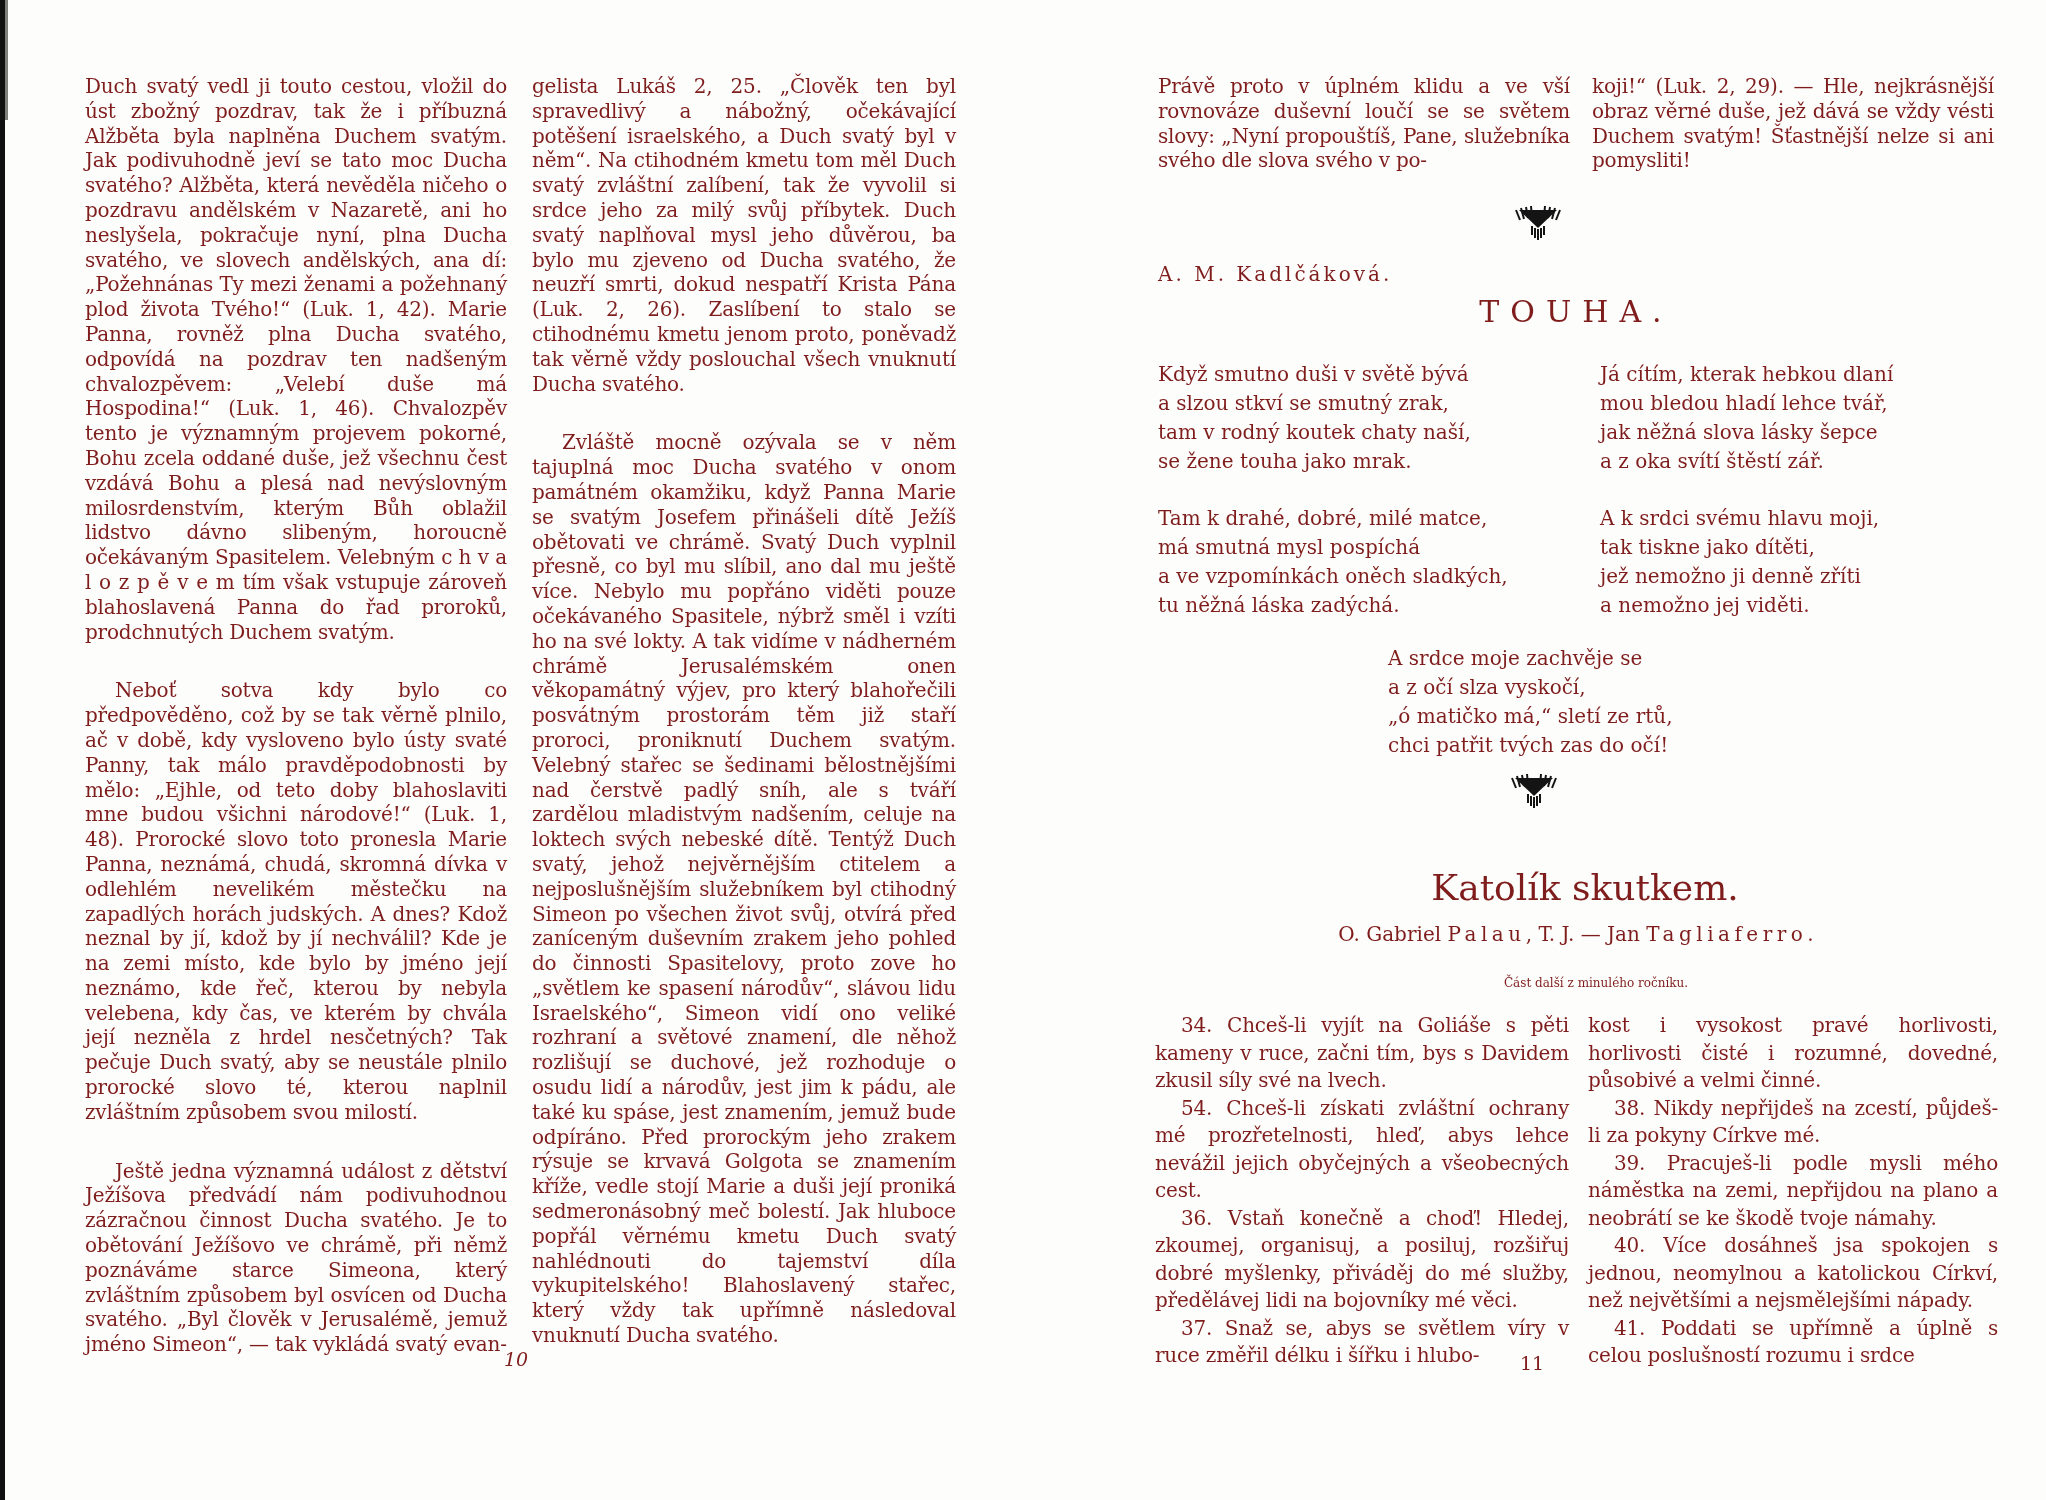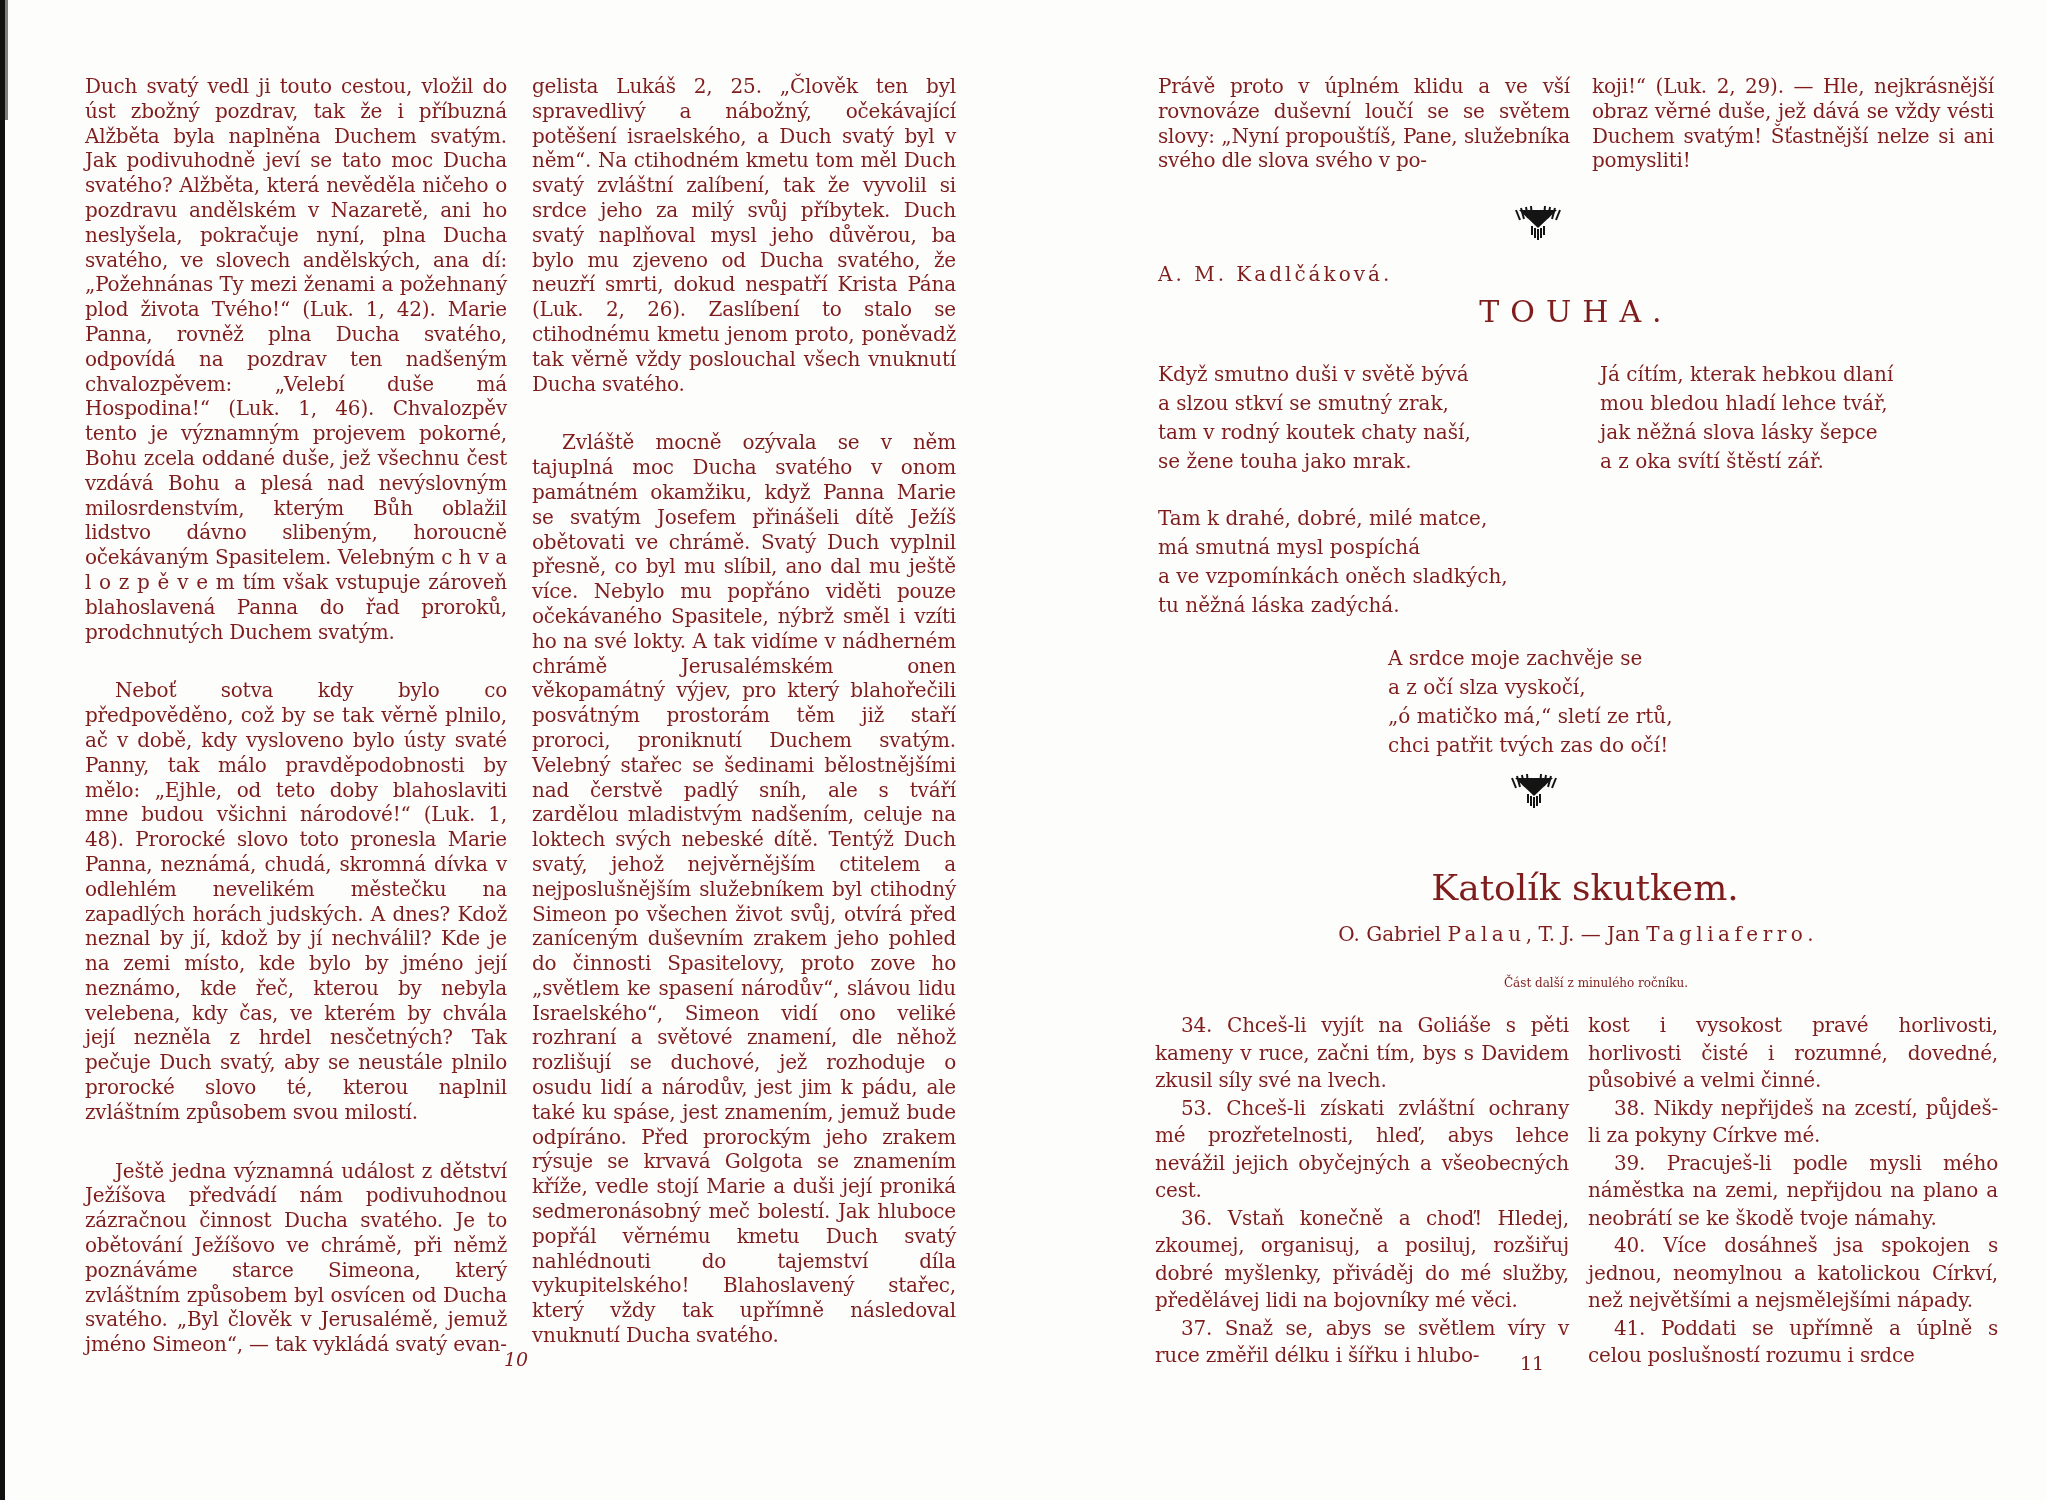--- a/index.html
+++ b/index.html
@@ -110,6 +110,10 @@
 mou bledou hladí lehce tvář,
 jak něžná slova lásky šepce
 a z oka svítí štěstí zář.</p>
+    <p class="stanza">A k srdci svému hlavu moji,
+tak tiskne jako dítěti,
+jež nemožno ji denně zříti
+a nemožno jej viděti.</p>
   </section>
 
   <section class="stanza-center">

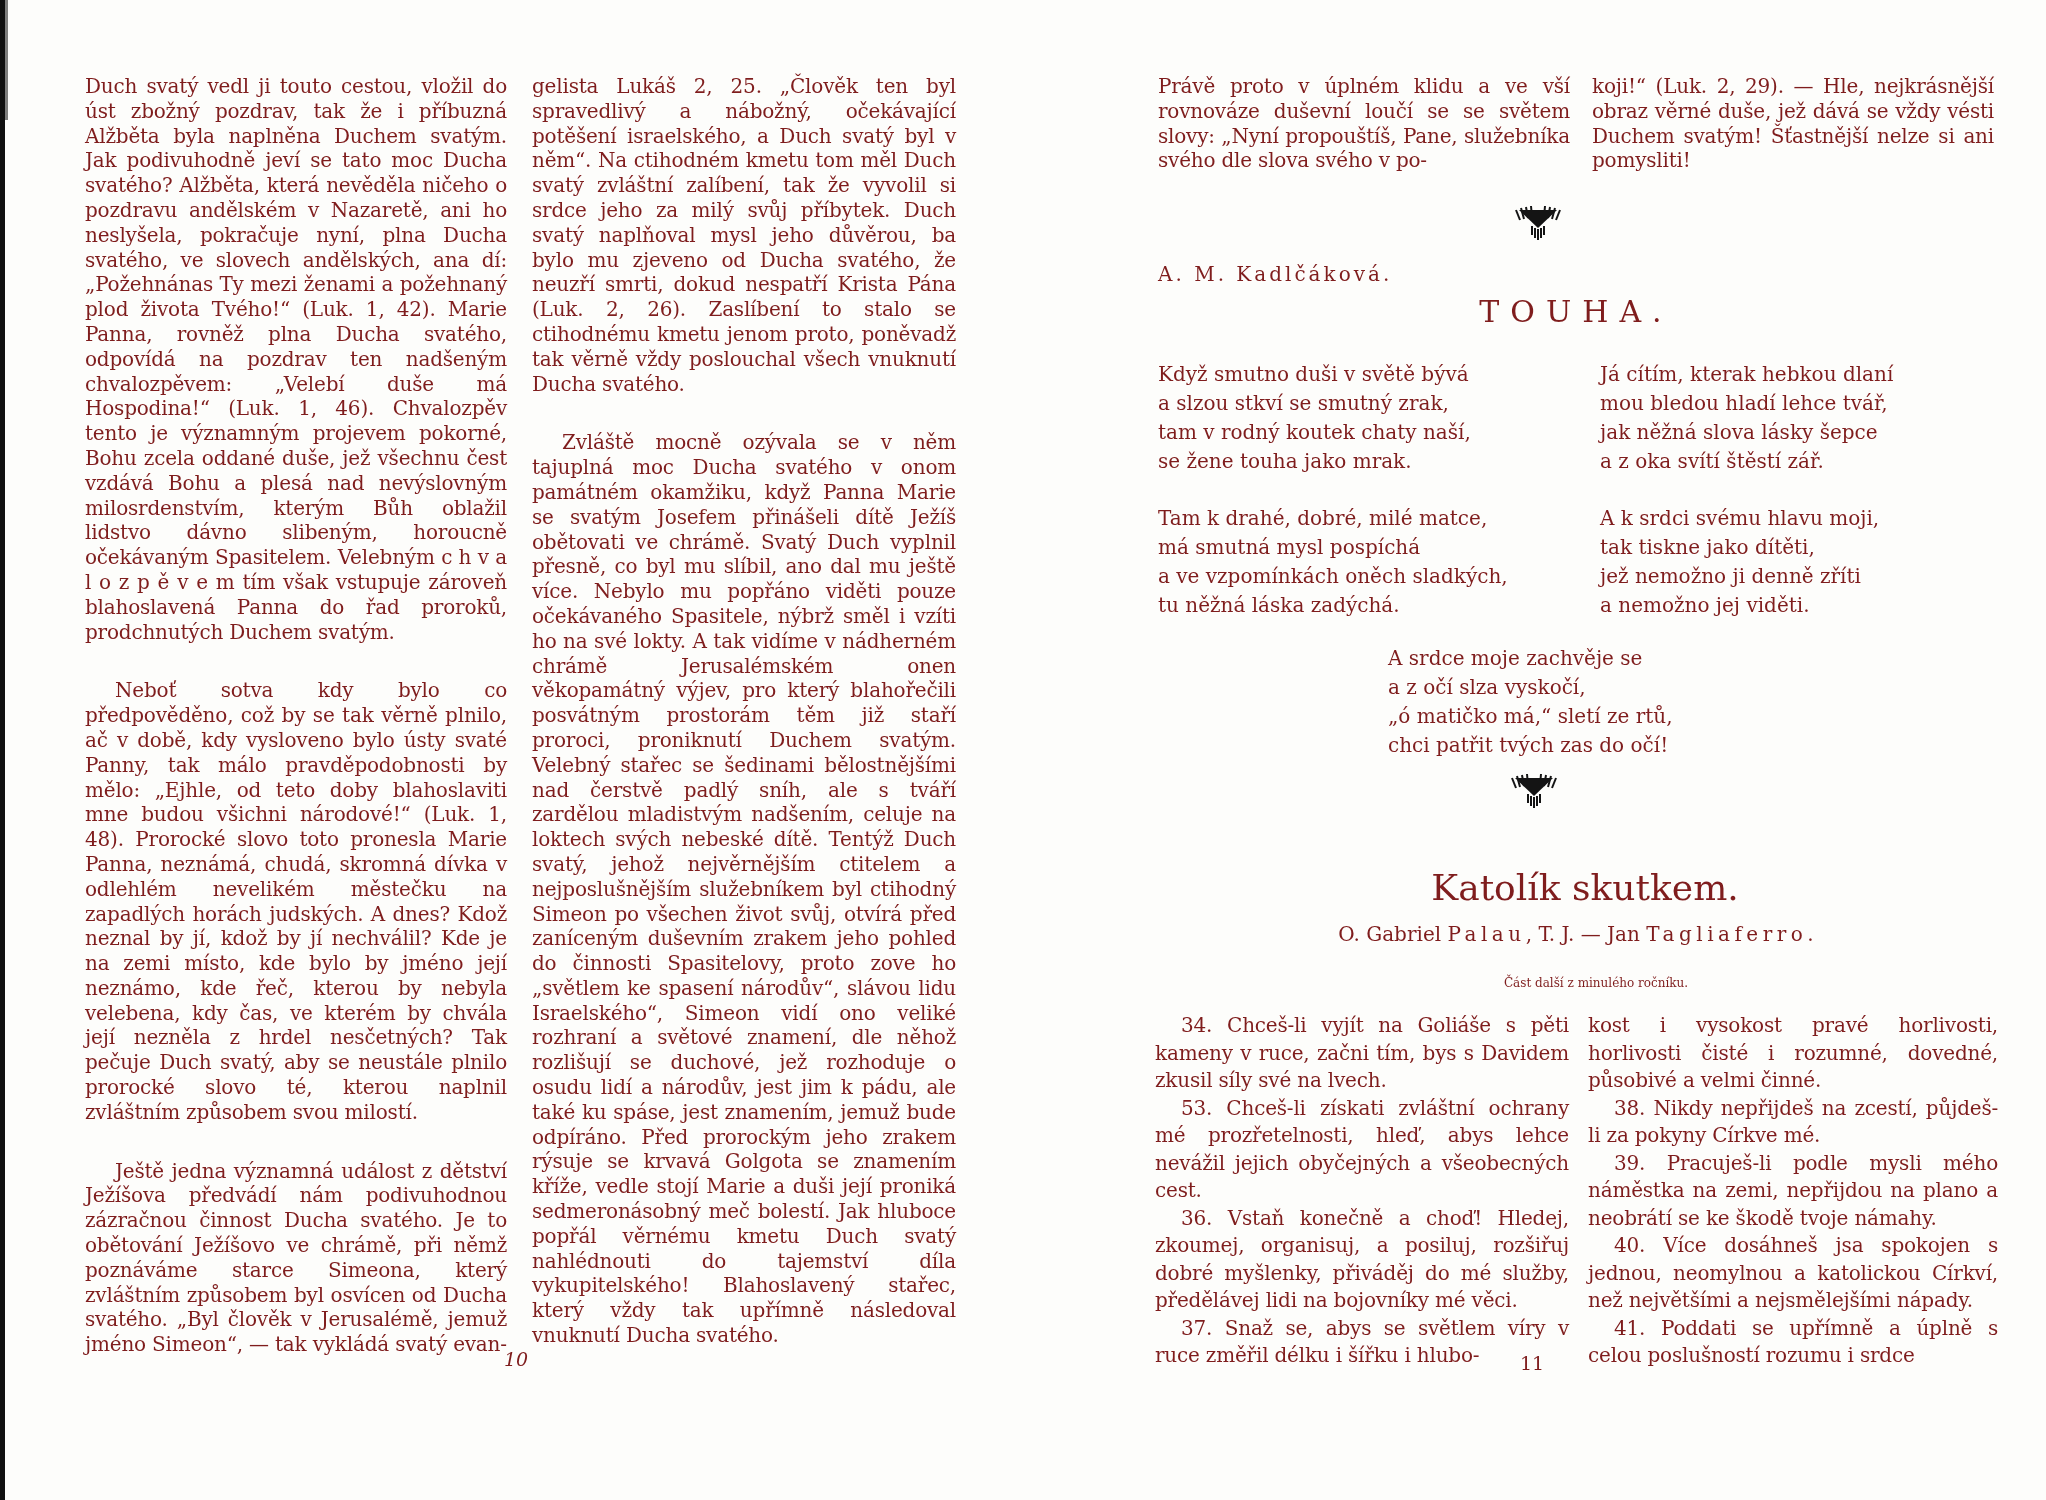--- a/index.html
+++ b/index.html
@@ -150,7 +150,7 @@
 
   <section class="body-col rp-col1">
     <p class="just num-ind">34. Chceš-li vyjít na Goliáše s pěti kameny v ruce, začni tím, bys s Davidem zkusil síly své na lvech.</p>
-    <p class="just num-ind">53. Chceš-li získati zvláštní ochrany mé prozřetelnosti, hleď, abys lehce nevážil jejich obyčejných a všeobecných cest.</p>
+    <p class="just num-ind">54. Chceš-li získati zvláštní ochrany mé prozřetelnosti, hleď, abys lehce nevážil jejich obyčejných a všeobecných cest.</p>
     <p class="just num-ind">36. Vstaň konečně a choď! Hledej, zkoumej, organisuj, a posiluj, rozšiřuj dobré myšlenky, přiváděj do mé služby, předělávej lidi na bojovníky mé věci.</p>
     <p class="just num-ind">37. Snaž se, abys se světlem víry v ruce změřil délku i šířku i hlubo-</p>
   </section>

